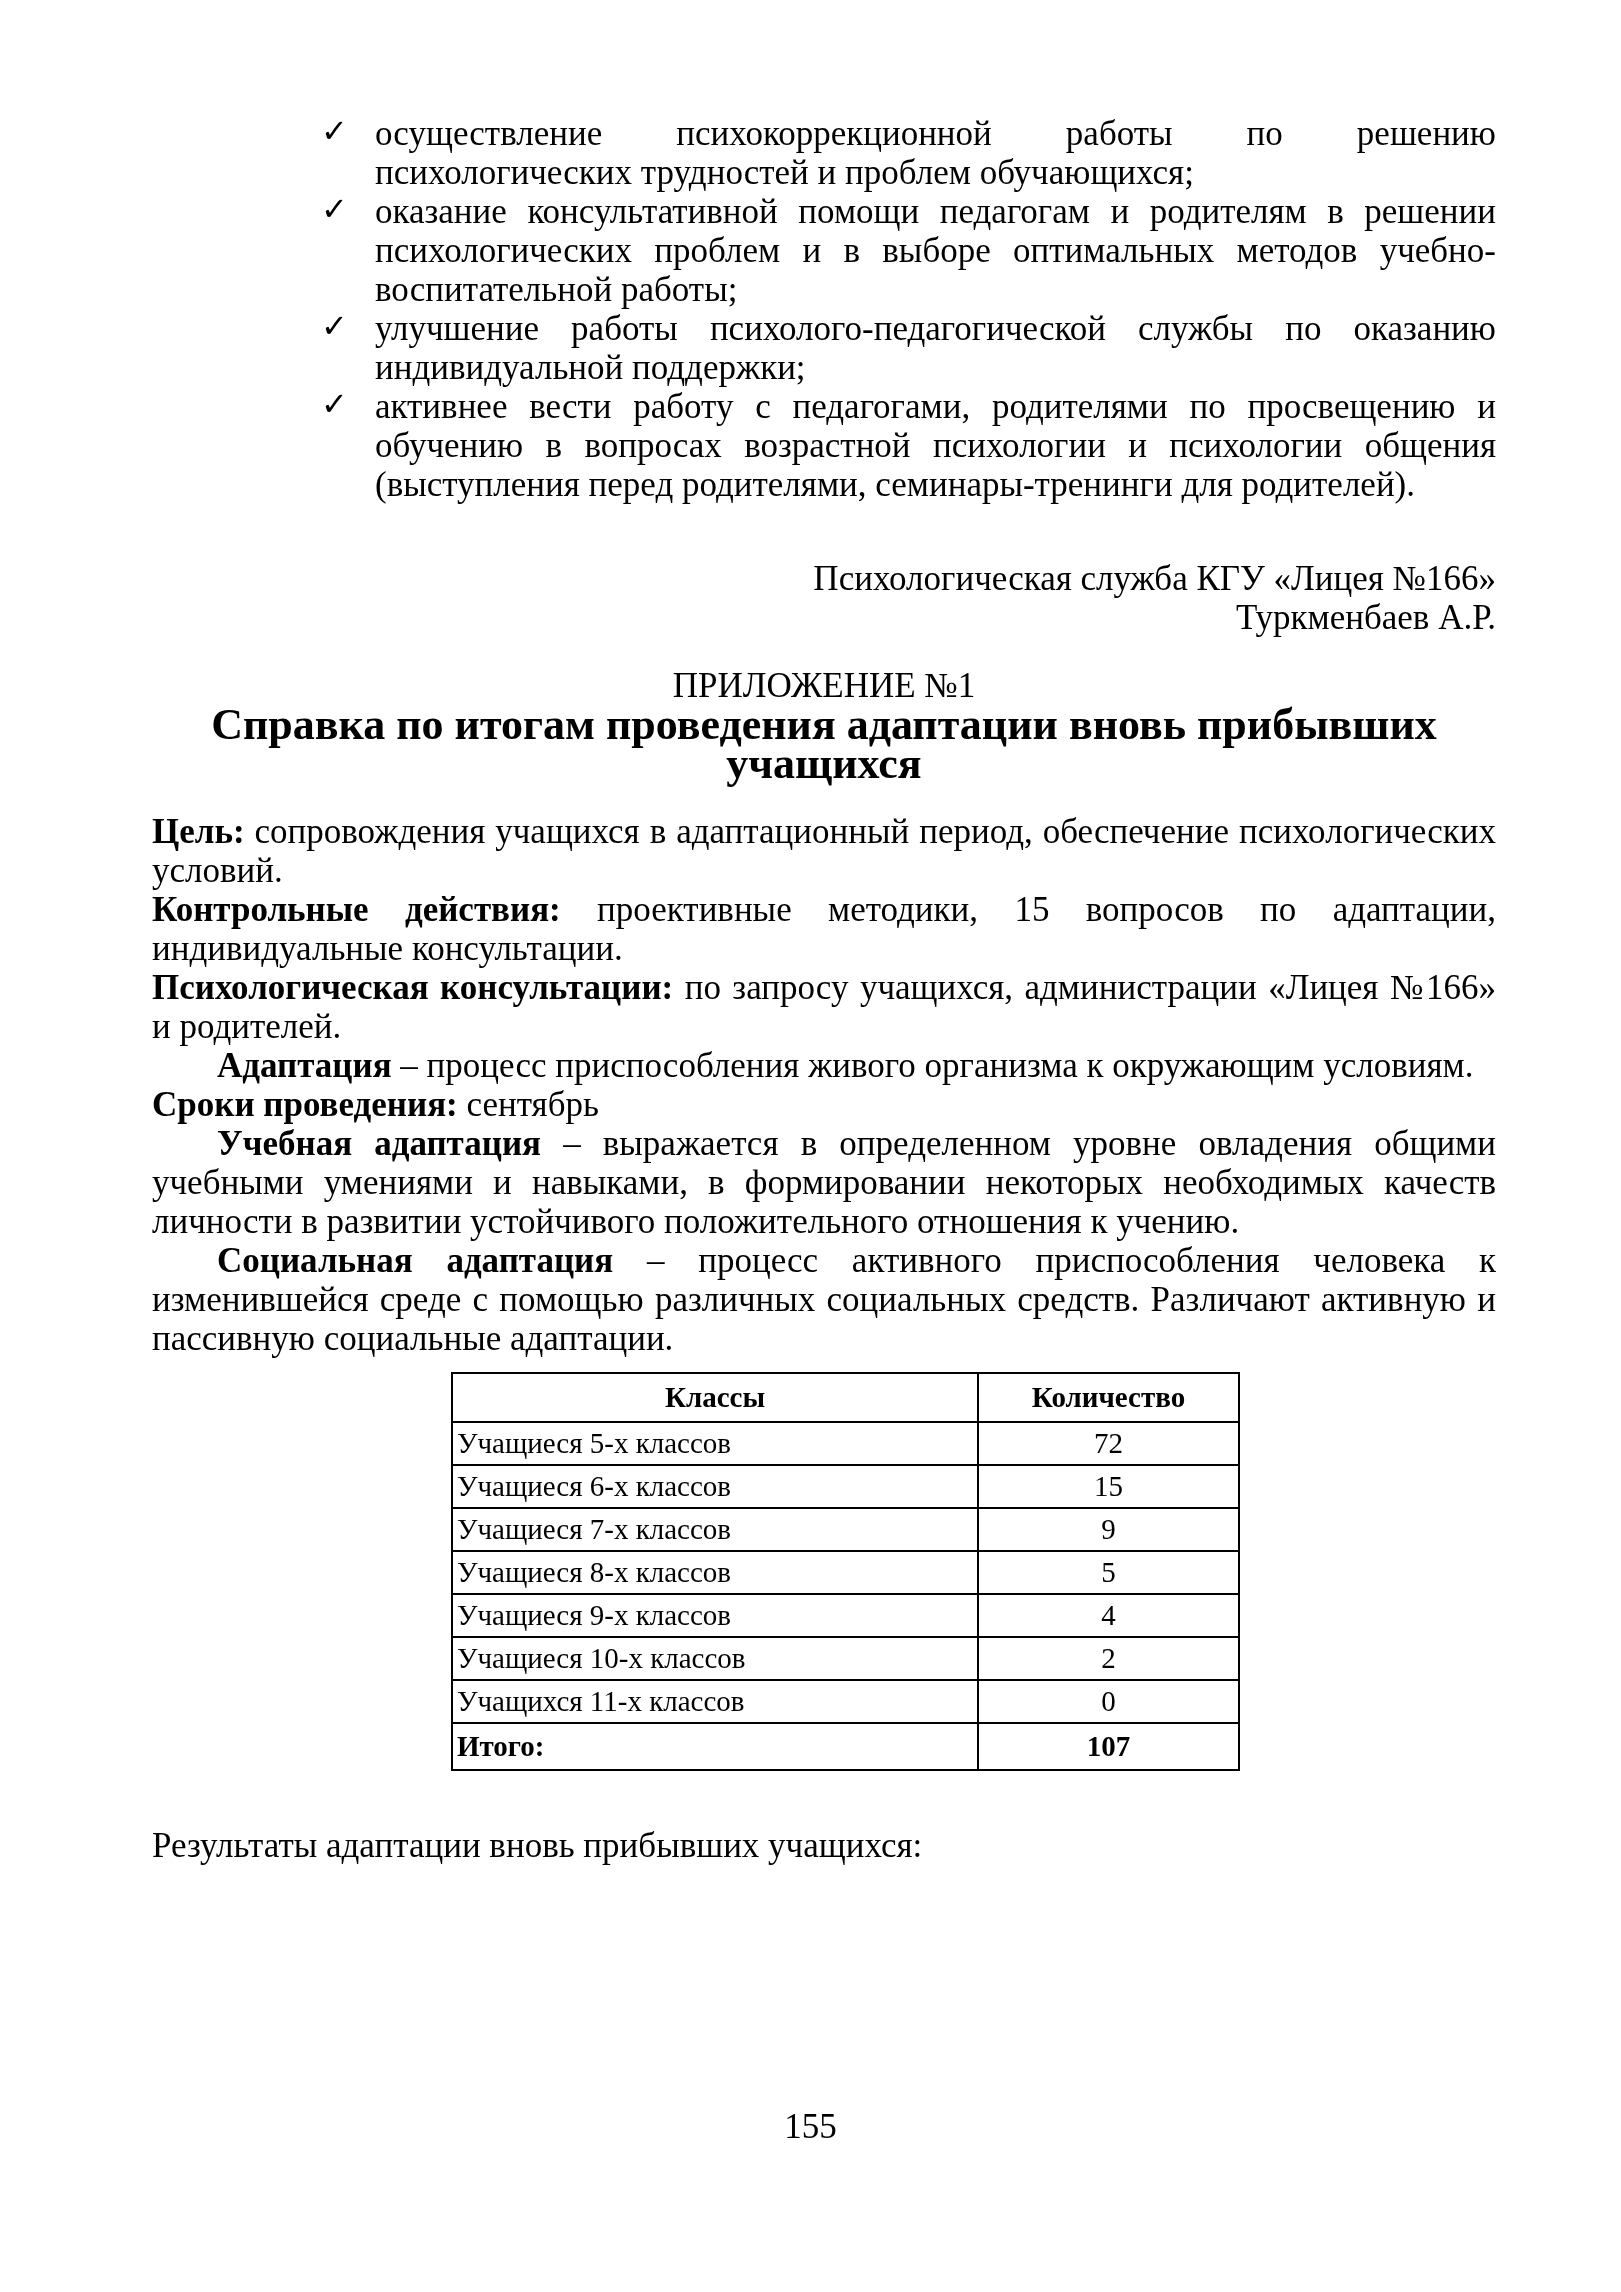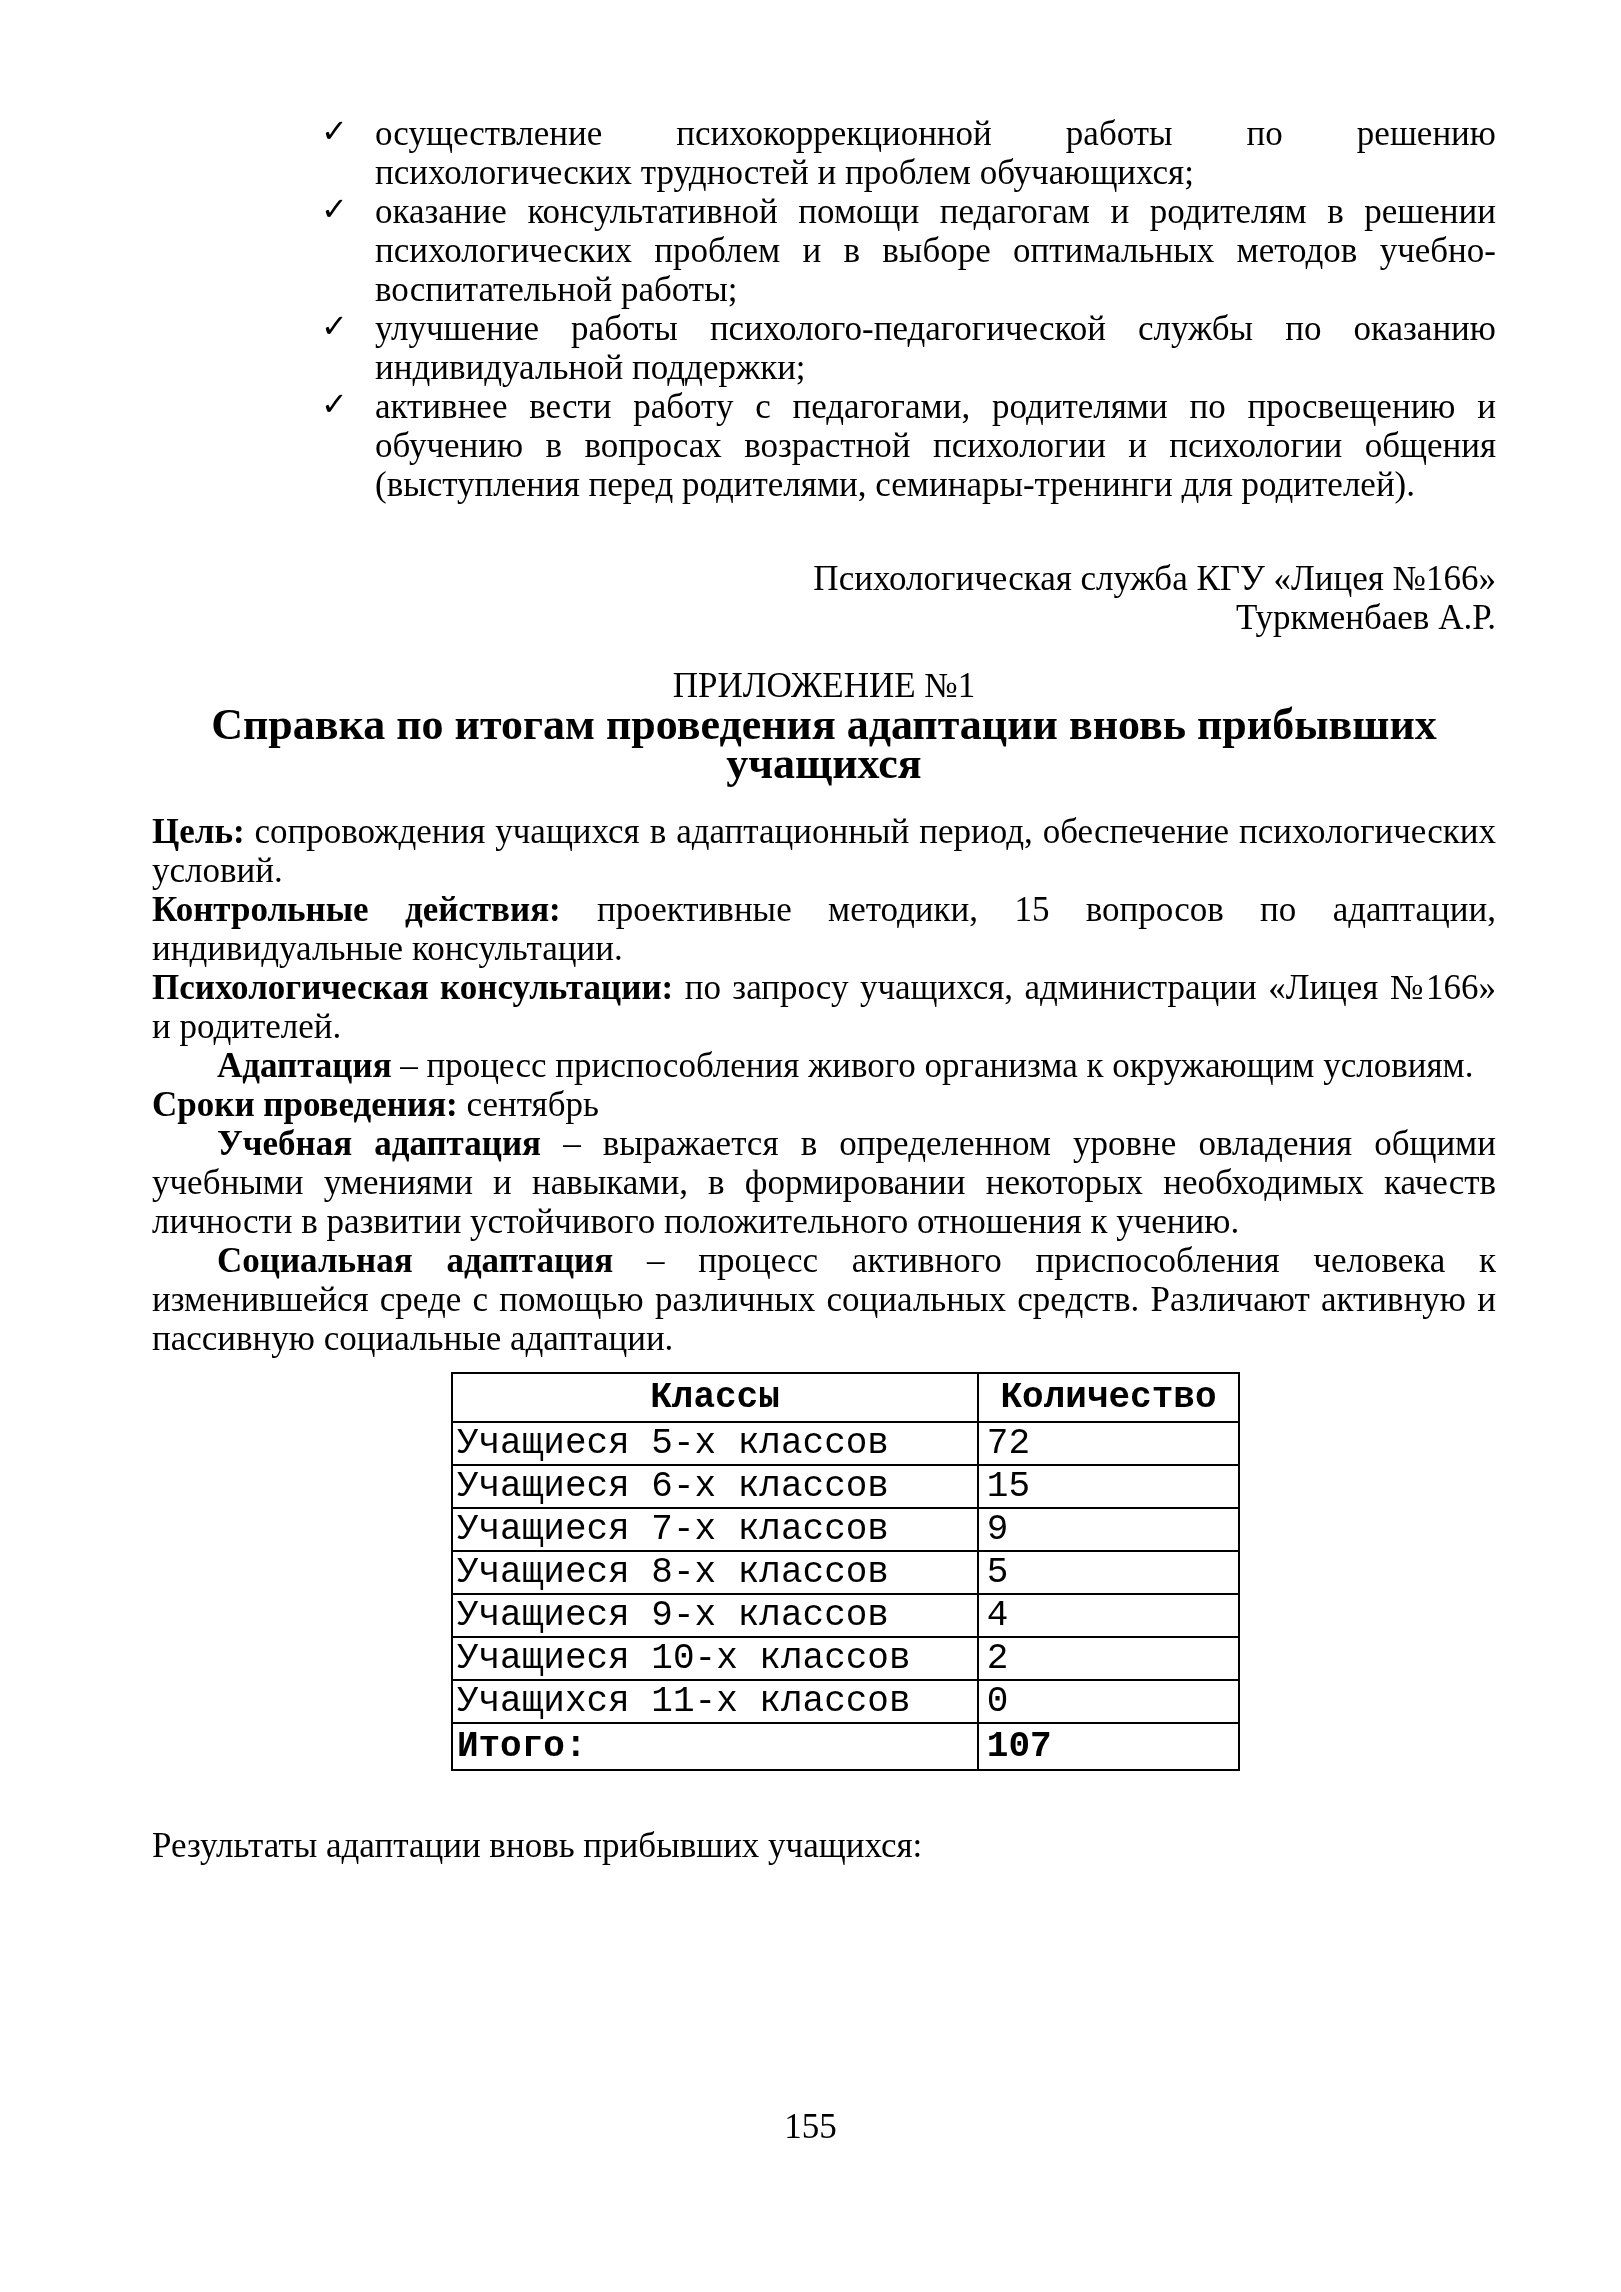--- a/index.html
+++ b/index.html
@@ -81,9 +81,8 @@
     margin: 13.7px 0 0 299px;
     border-collapse: collapse;
     border: 2.9px solid #000;
-    font-size: 36px;
+    font-size: 29px;
     line-height: 37px;
-    font-family: Liberation Mono, monospace;
   }
   .data-table th,
   .data-table td {

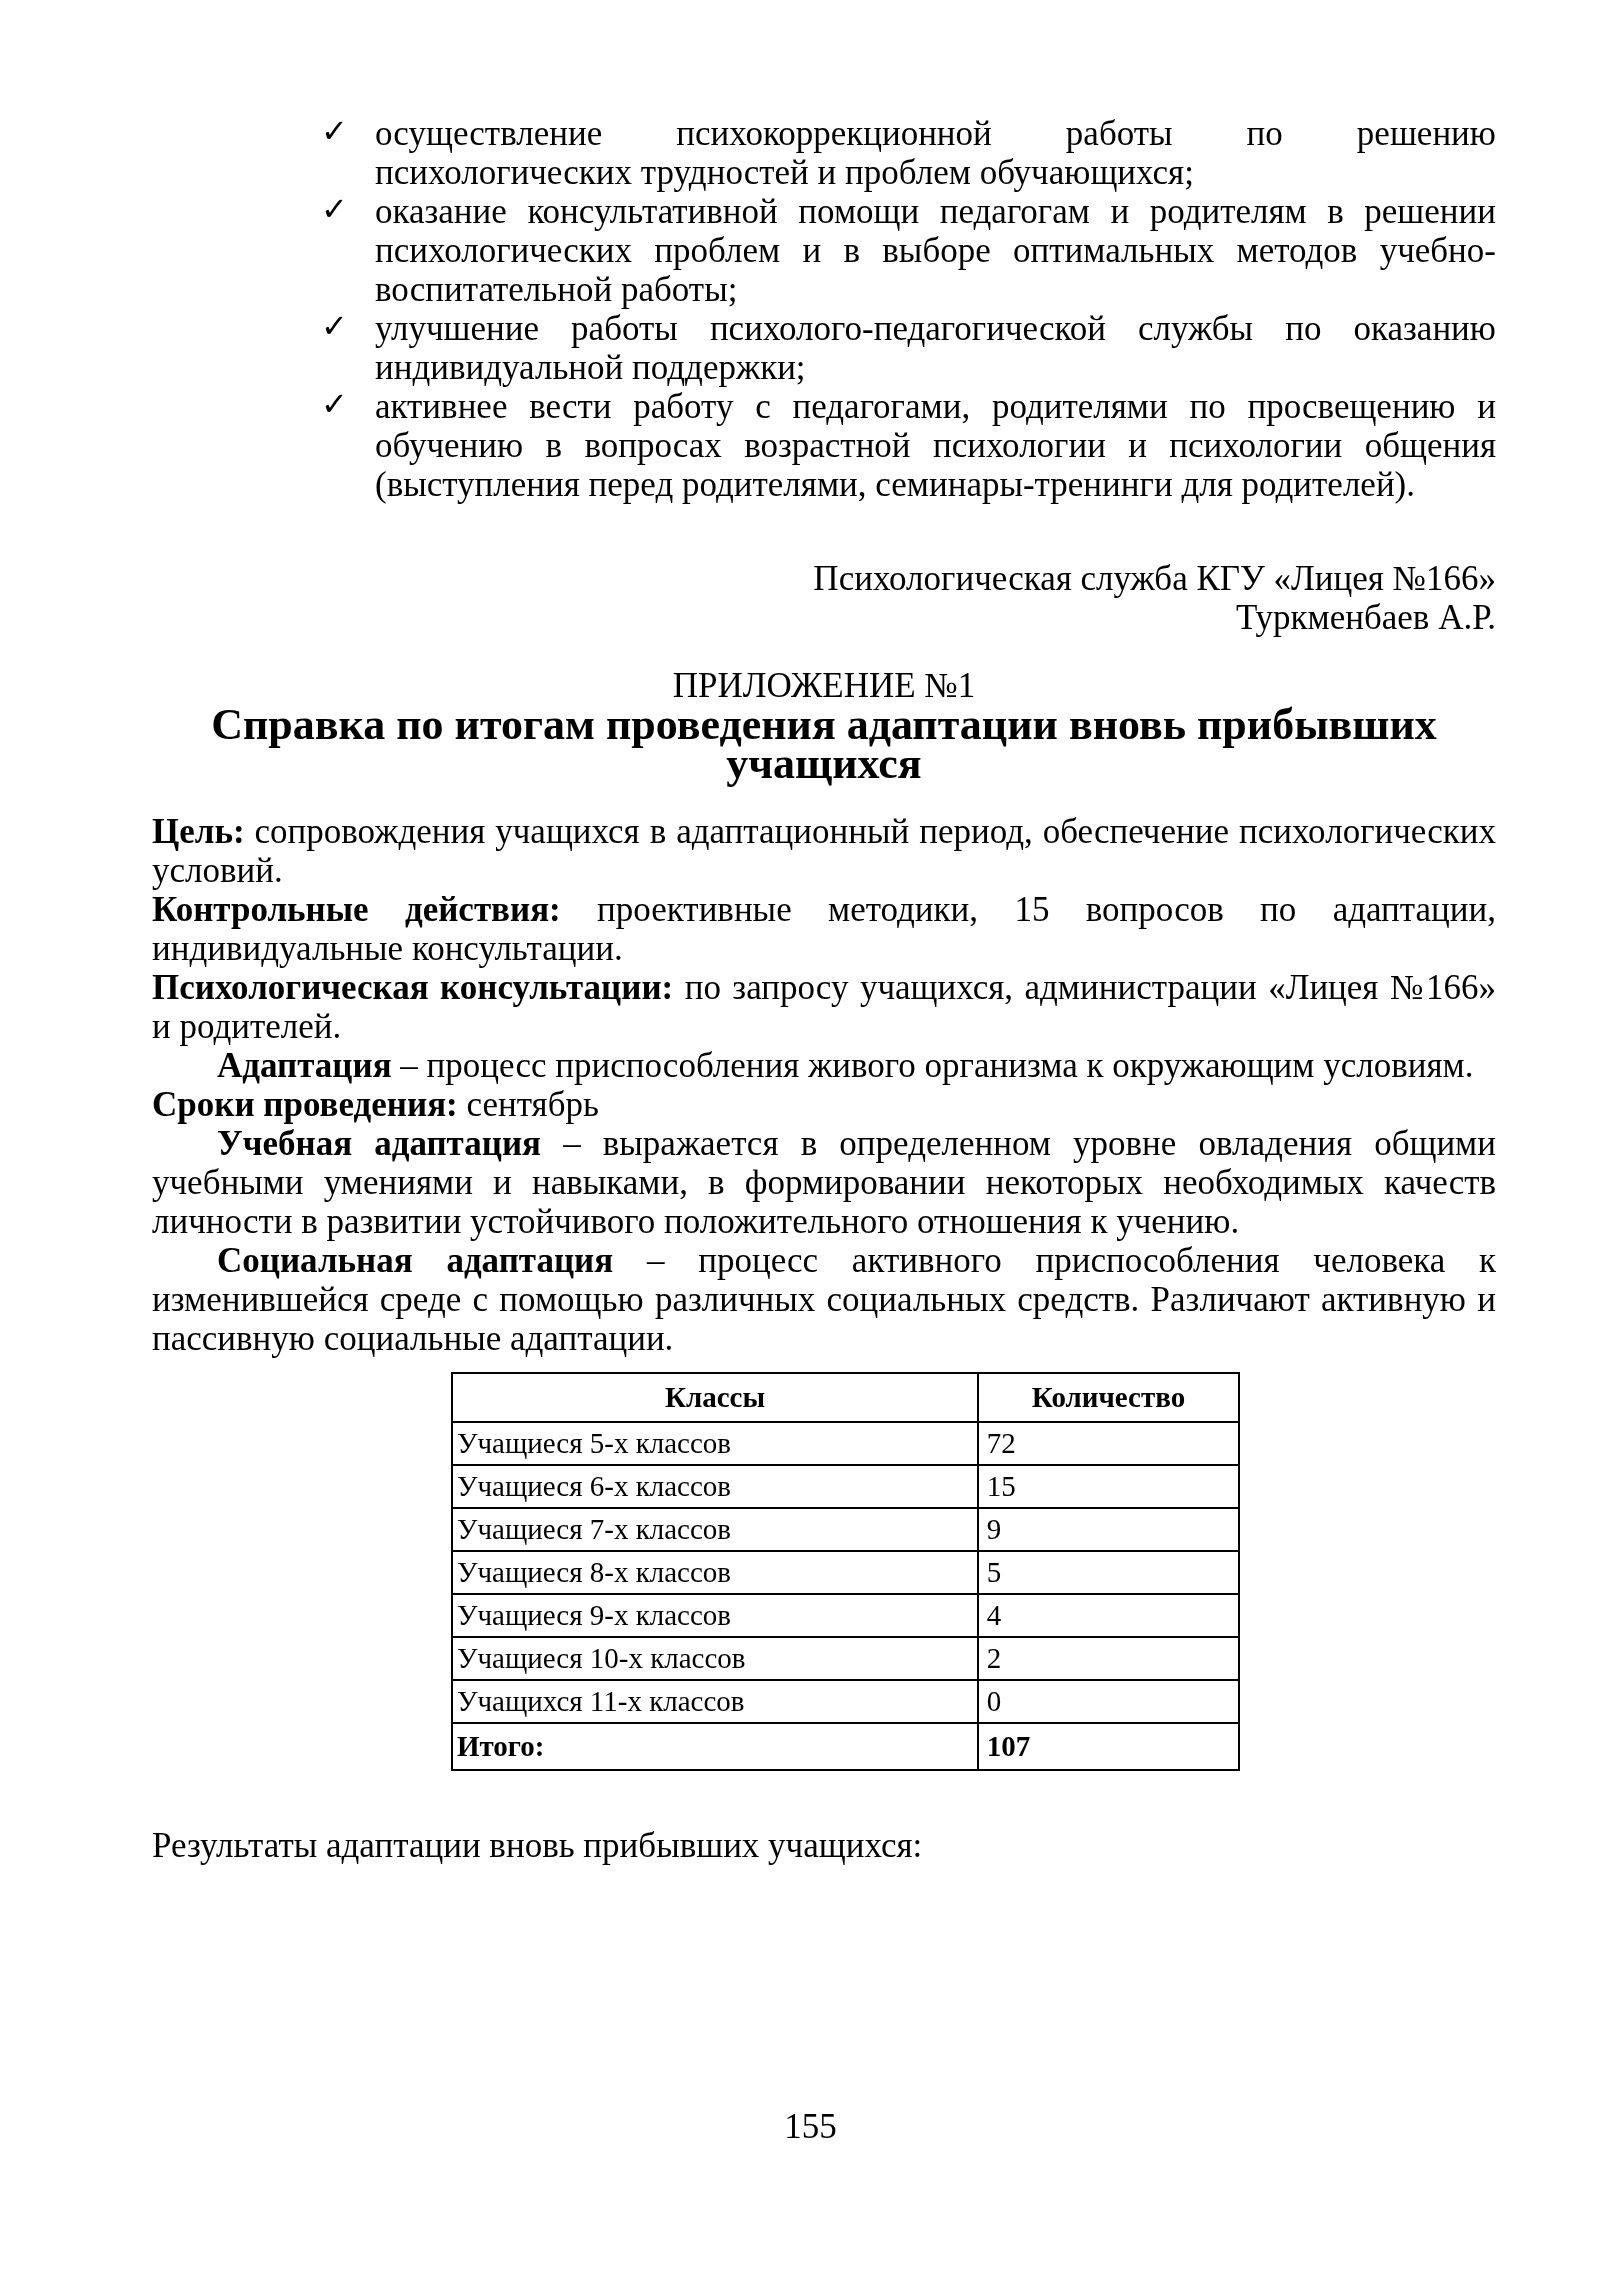--- a/index.html
+++ b/index.html
@@ -104,6 +104,7 @@
     height: 37px;
   }
   .data-table td.num {
+    text-align: center;
     height: 37px;
     border-radius: 13px;
   }

